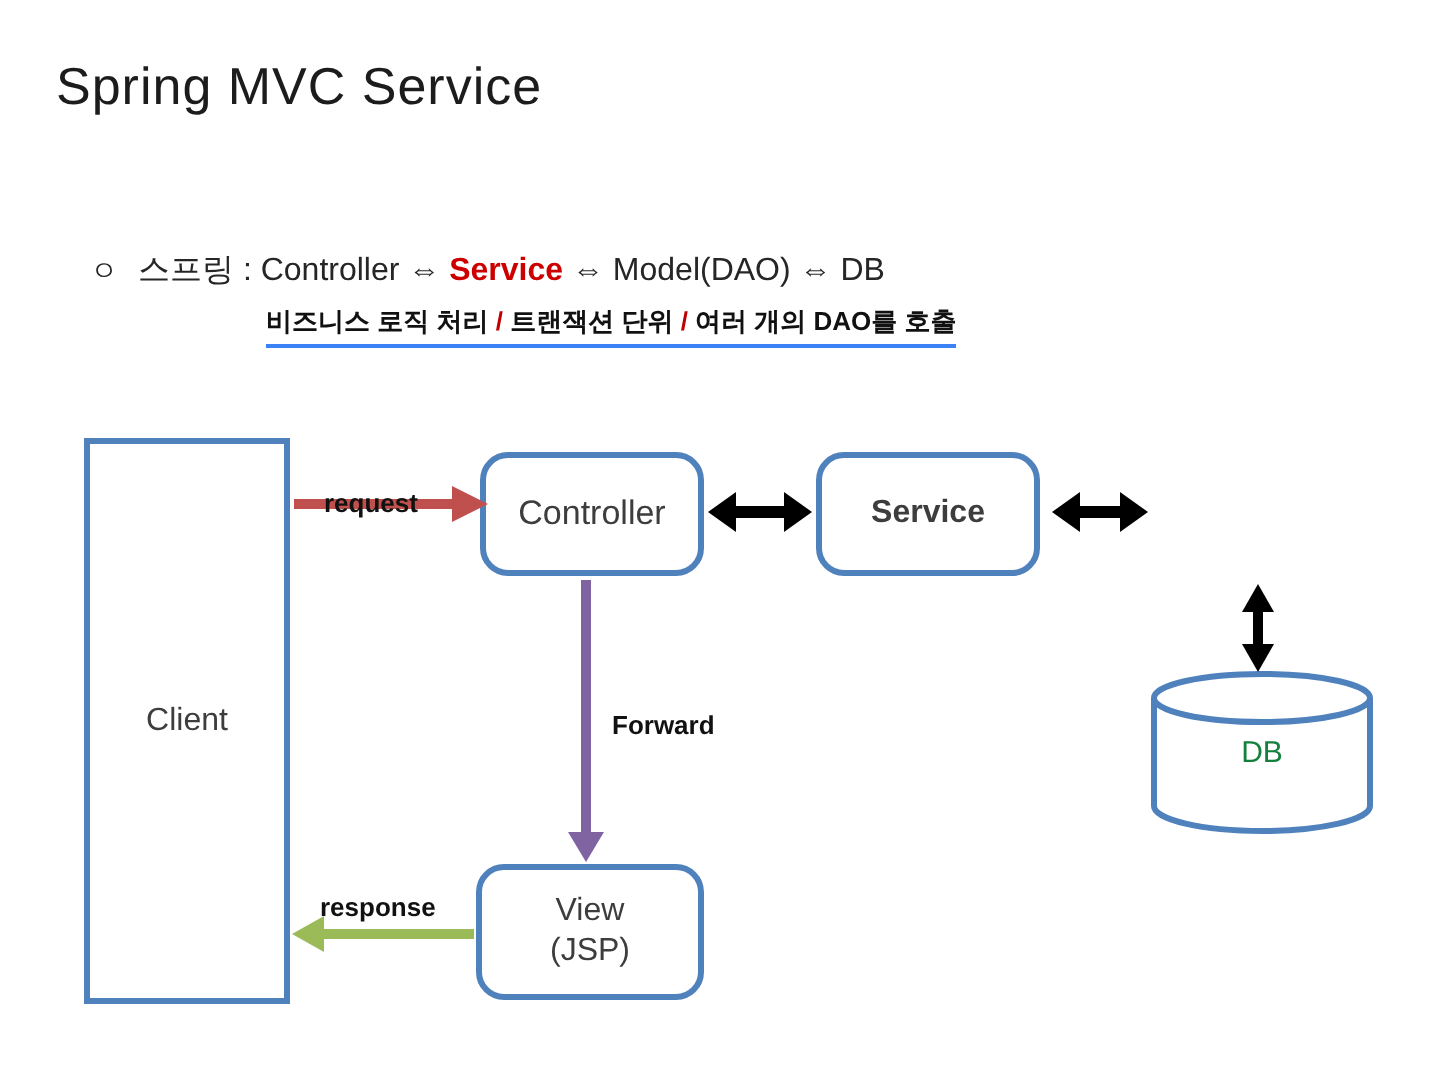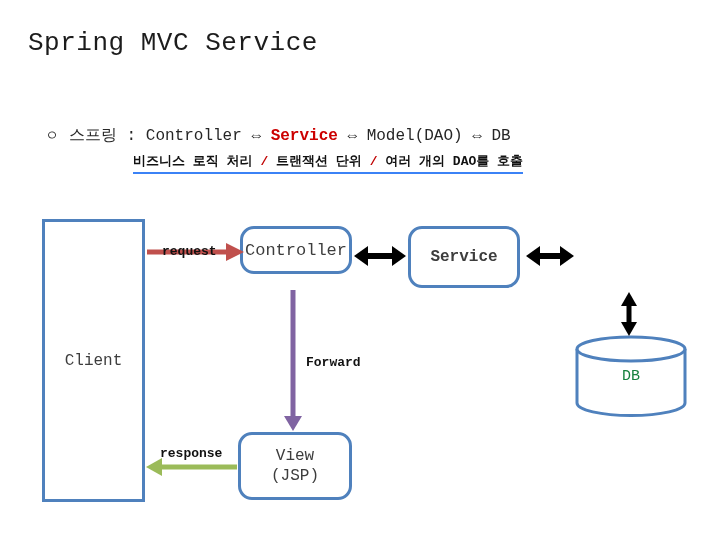--- a/index.html
+++ b/index.html
@@ -5,7 +5,7 @@
   html,body{margin:0;padding:0;background:#888;}
   .slide{
     position:relative;width:720px;height:540px;background:#ffffff;
-    font-family:Liberation Mono, monospace;overflow:hidden;
+    font-family:Liberation Sans, sans-serif;overflow:hidden;
   }
   .title{
     position:absolute;left:28px;top:28px;font-size:26px;letter-spacing:.5px;

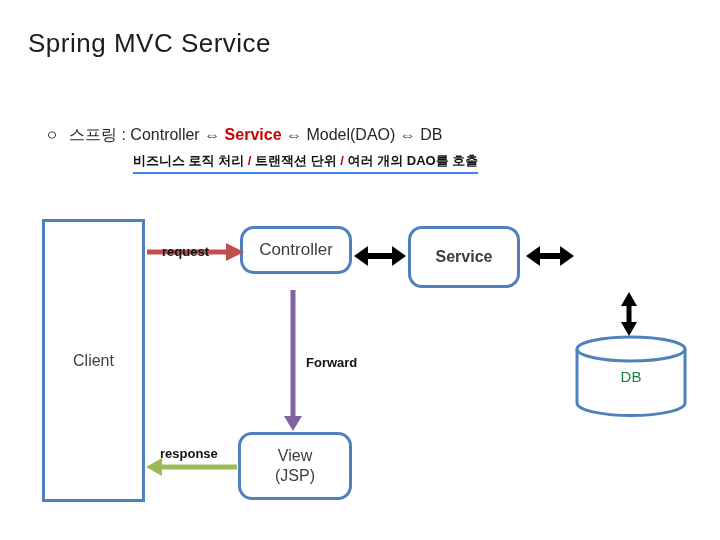--- a/index.html
+++ b/index.html
@@ -58,7 +58,7 @@
     <span>Client</span>
   </div>
 
-  <div class="box rounded" style="left:240px;top:226px;width:112px;height:48px;font-size:17px;align-items:center;">
+  <div class="box rounded" style="left:240px;top:226px;width:112px;height:62px;font-size:17px;align-items:center;">
     <span>Controller</span>
   </div>
 

